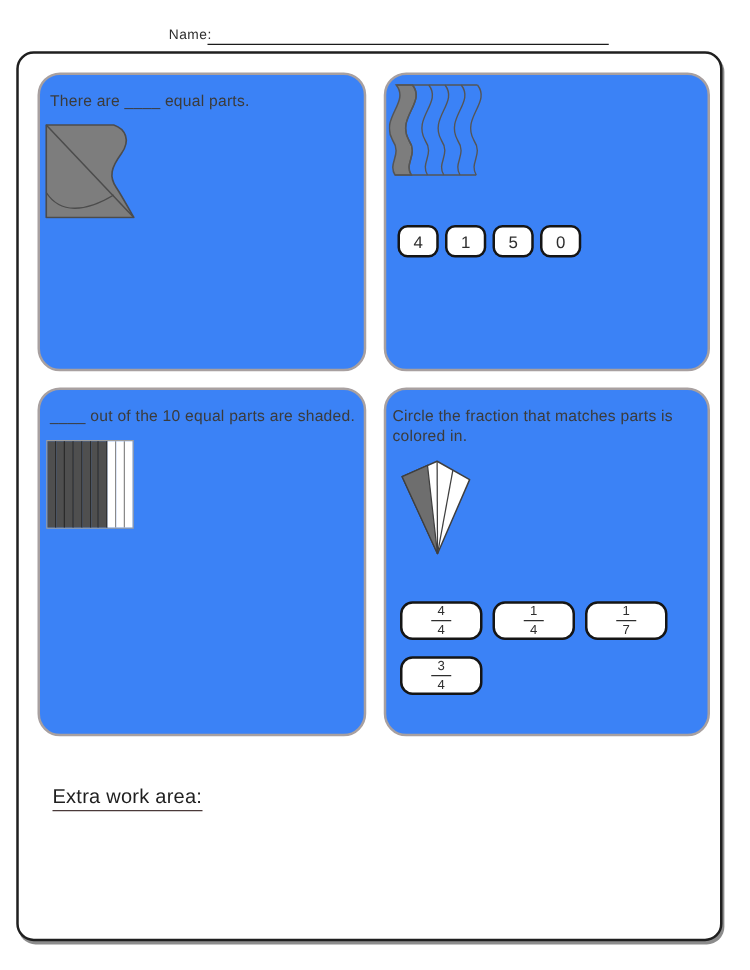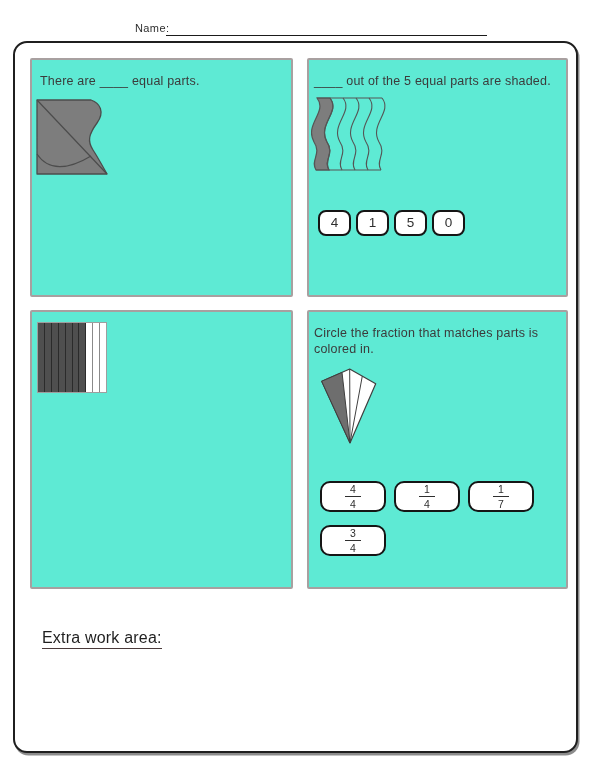--- a/index.html
+++ b/index.html
@@ -18,8 +18,8 @@
   }
   
   .panel{
-    position:absolute;box-sizing:border-box;background:#5eead4;
-    border:2px solid #a8a0a0;border-radius:2px;overflow:hidden;
+    position:absolute;box-sizing:border-box;background:#3b82f6;
+    border:2px solid #a8a0a0;border-radius:18px;overflow:hidden;
   }
   .panel.p1{left:15px;top:15px;width:263px;height:239px;}
   .panel.p2{left:292px;top:15px;width:261px;height:239px;}

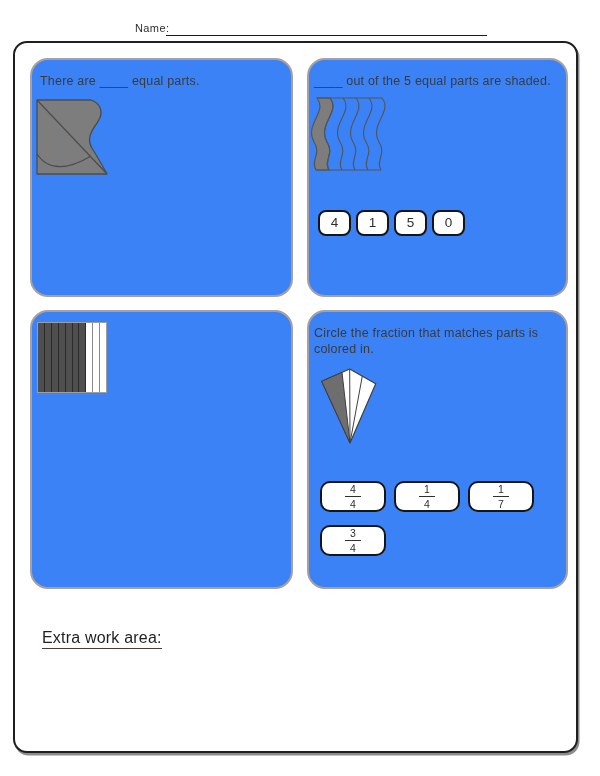--- a/index.html
+++ b/index.html
@@ -82,7 +82,6 @@
   </div>
 
   <div class="panel p2">
-    <div class="question">____ out of the 5 equal parts are shaded.</div>
     <svg class="fig2" width="78" height="75" viewBox="0 0 78 75">
       <path d="M6,1 c 11,14 -13,26 -3,44 c 8,12 -4,18 2,28 L18,73 C12,63 24,57 16,45 C6,27 30,15 19,1 Z" stroke="#555555" stroke-width="1.2" fill="#7d7d7d"></path>
       <g fill="none" stroke="#555555" stroke-width="1.1">

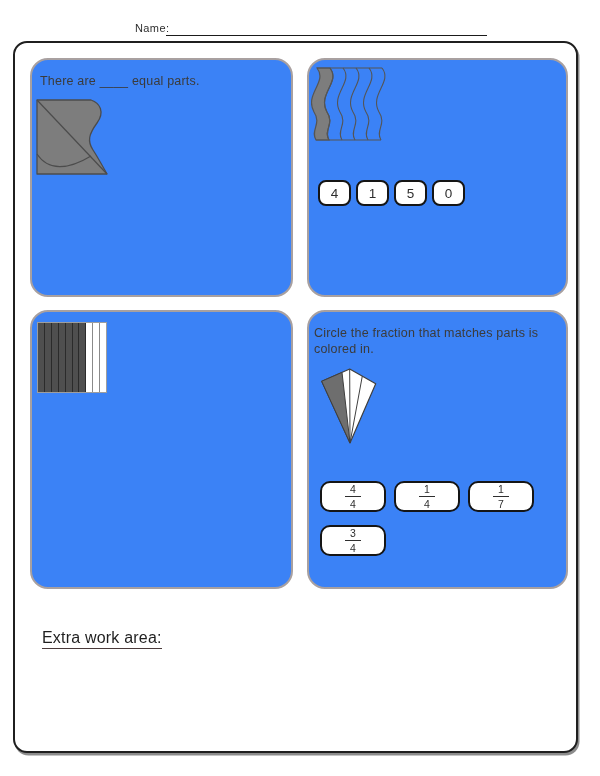--- a/index.html
+++ b/index.html
@@ -103,6 +103,7 @@
   </div>
 
   <div class="panel p3">
+    <div class="question">____ out of the 10 equal parts are shaded.</div>
     <div class="strips">
       <div class="strip dark"></div>
       <div class="strip dark"></div>

